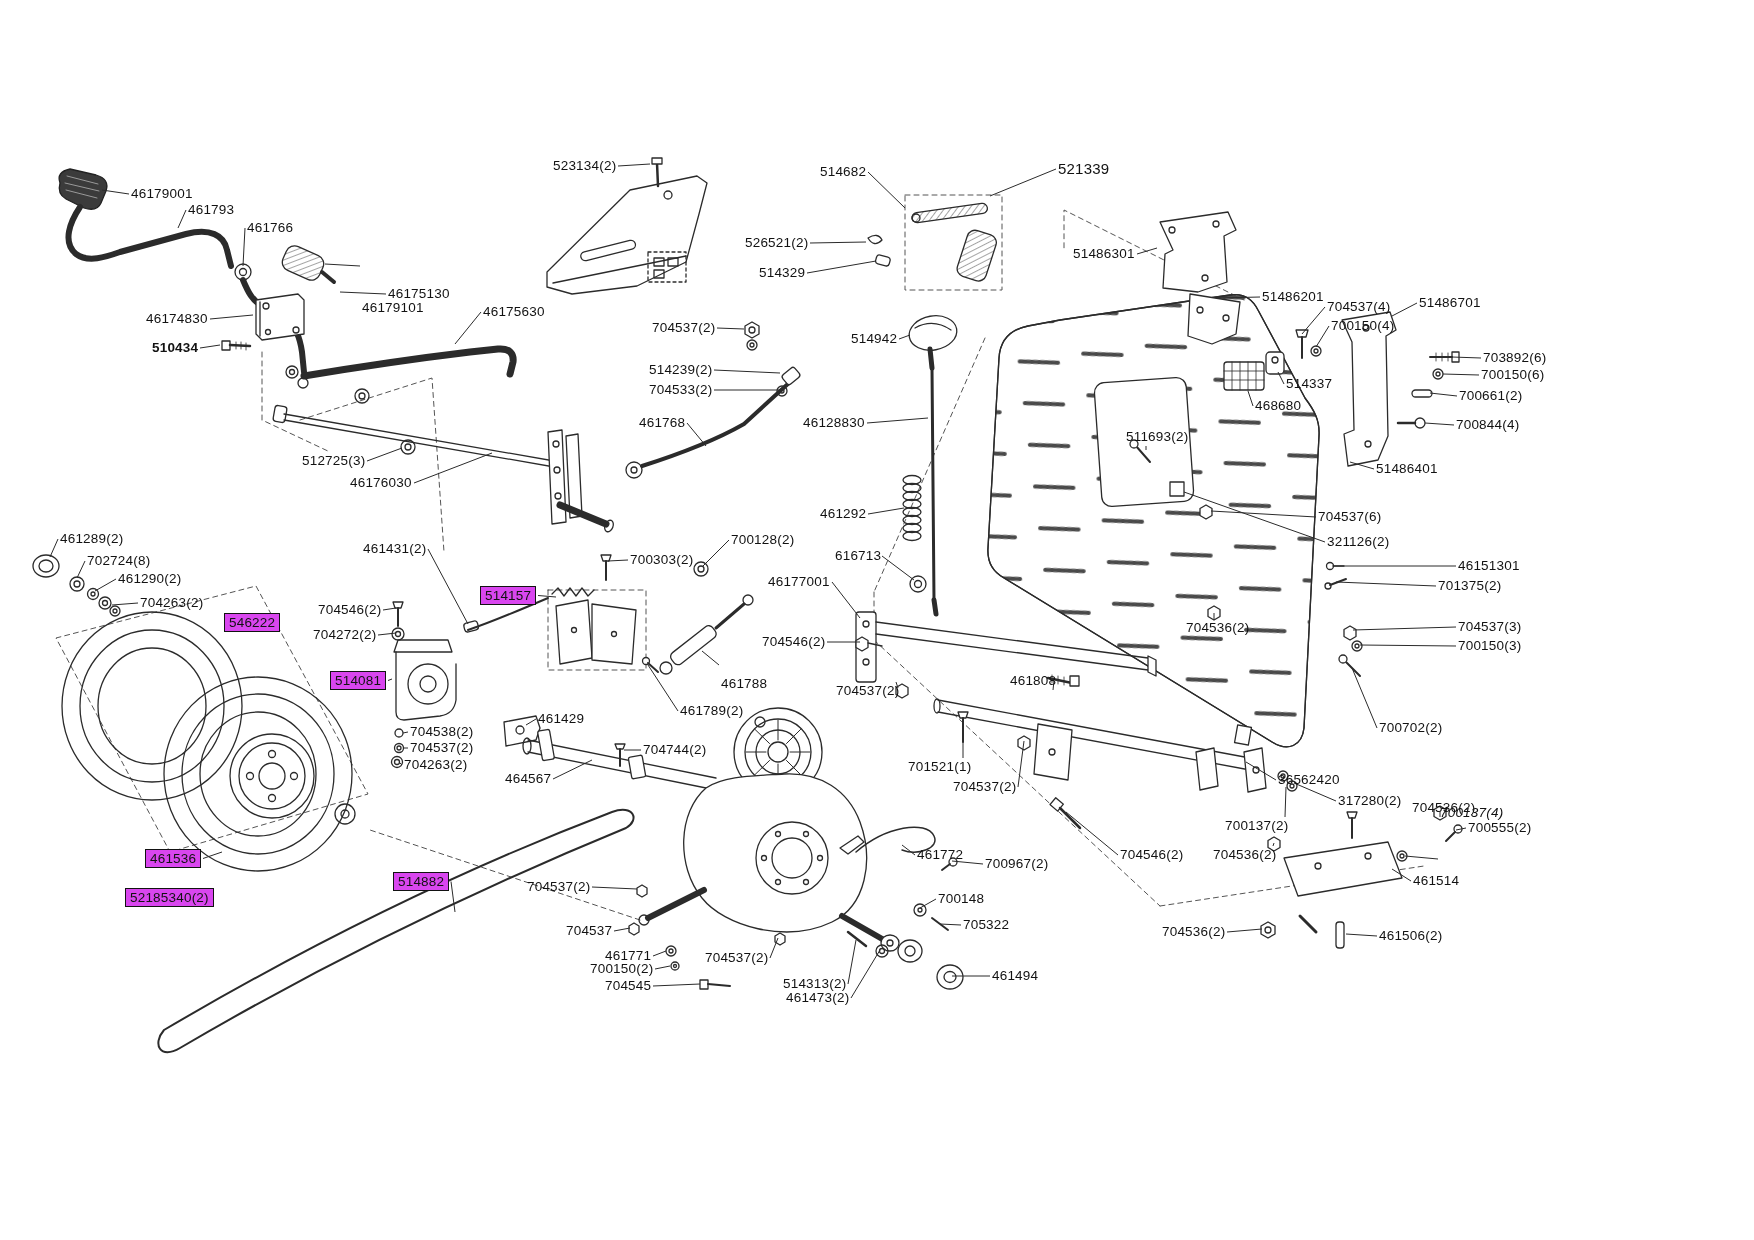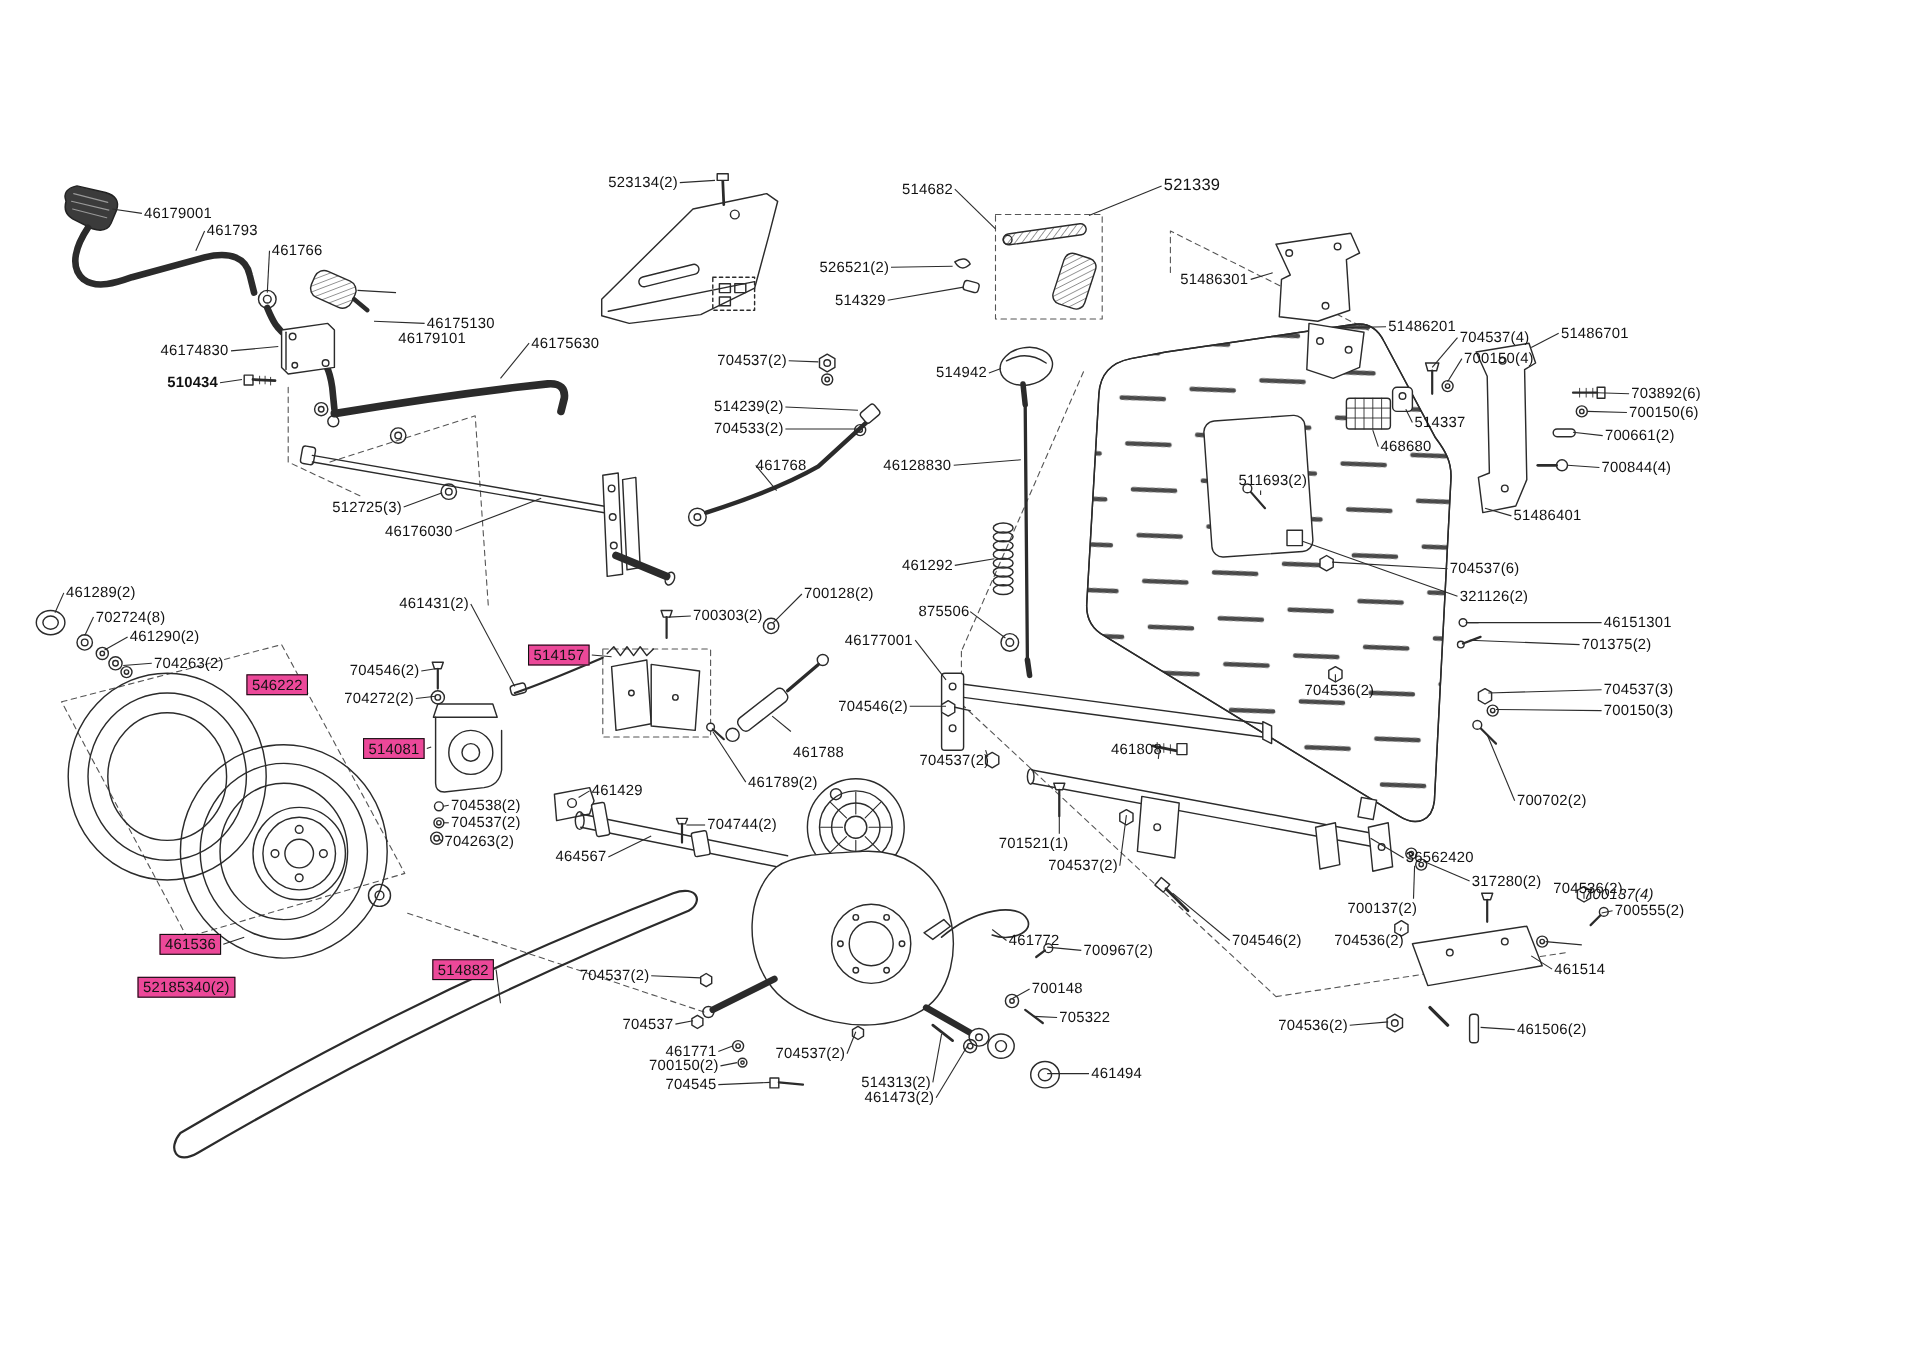--- a/index.html
+++ b/index.html
@@ -469,7 +469,7 @@
       <div class="part-label" style="left: 652px; top: 320px;">704537(2)</div>
       <div class="part-label" style="left: 649px; top: 362px;">514239(2)</div>
       <div class="part-label" style="left: 649px; top: 382px;">704533(2)</div>
-      <div class="part-label" style="left: 639px; top: 415px; margin-left: 48px;">461768</div>
+      <div class="part-label" style="left: 639px; top: 415px;">461768</div>
       <div class="part-label" style="left: 851px; top: 331px;">514942</div>
       <div class="part-label" style="left: 803px; top: 415px;">46128830</div>
       <div class="part-label" style="left: 820px; top: 164px;">514682</div>

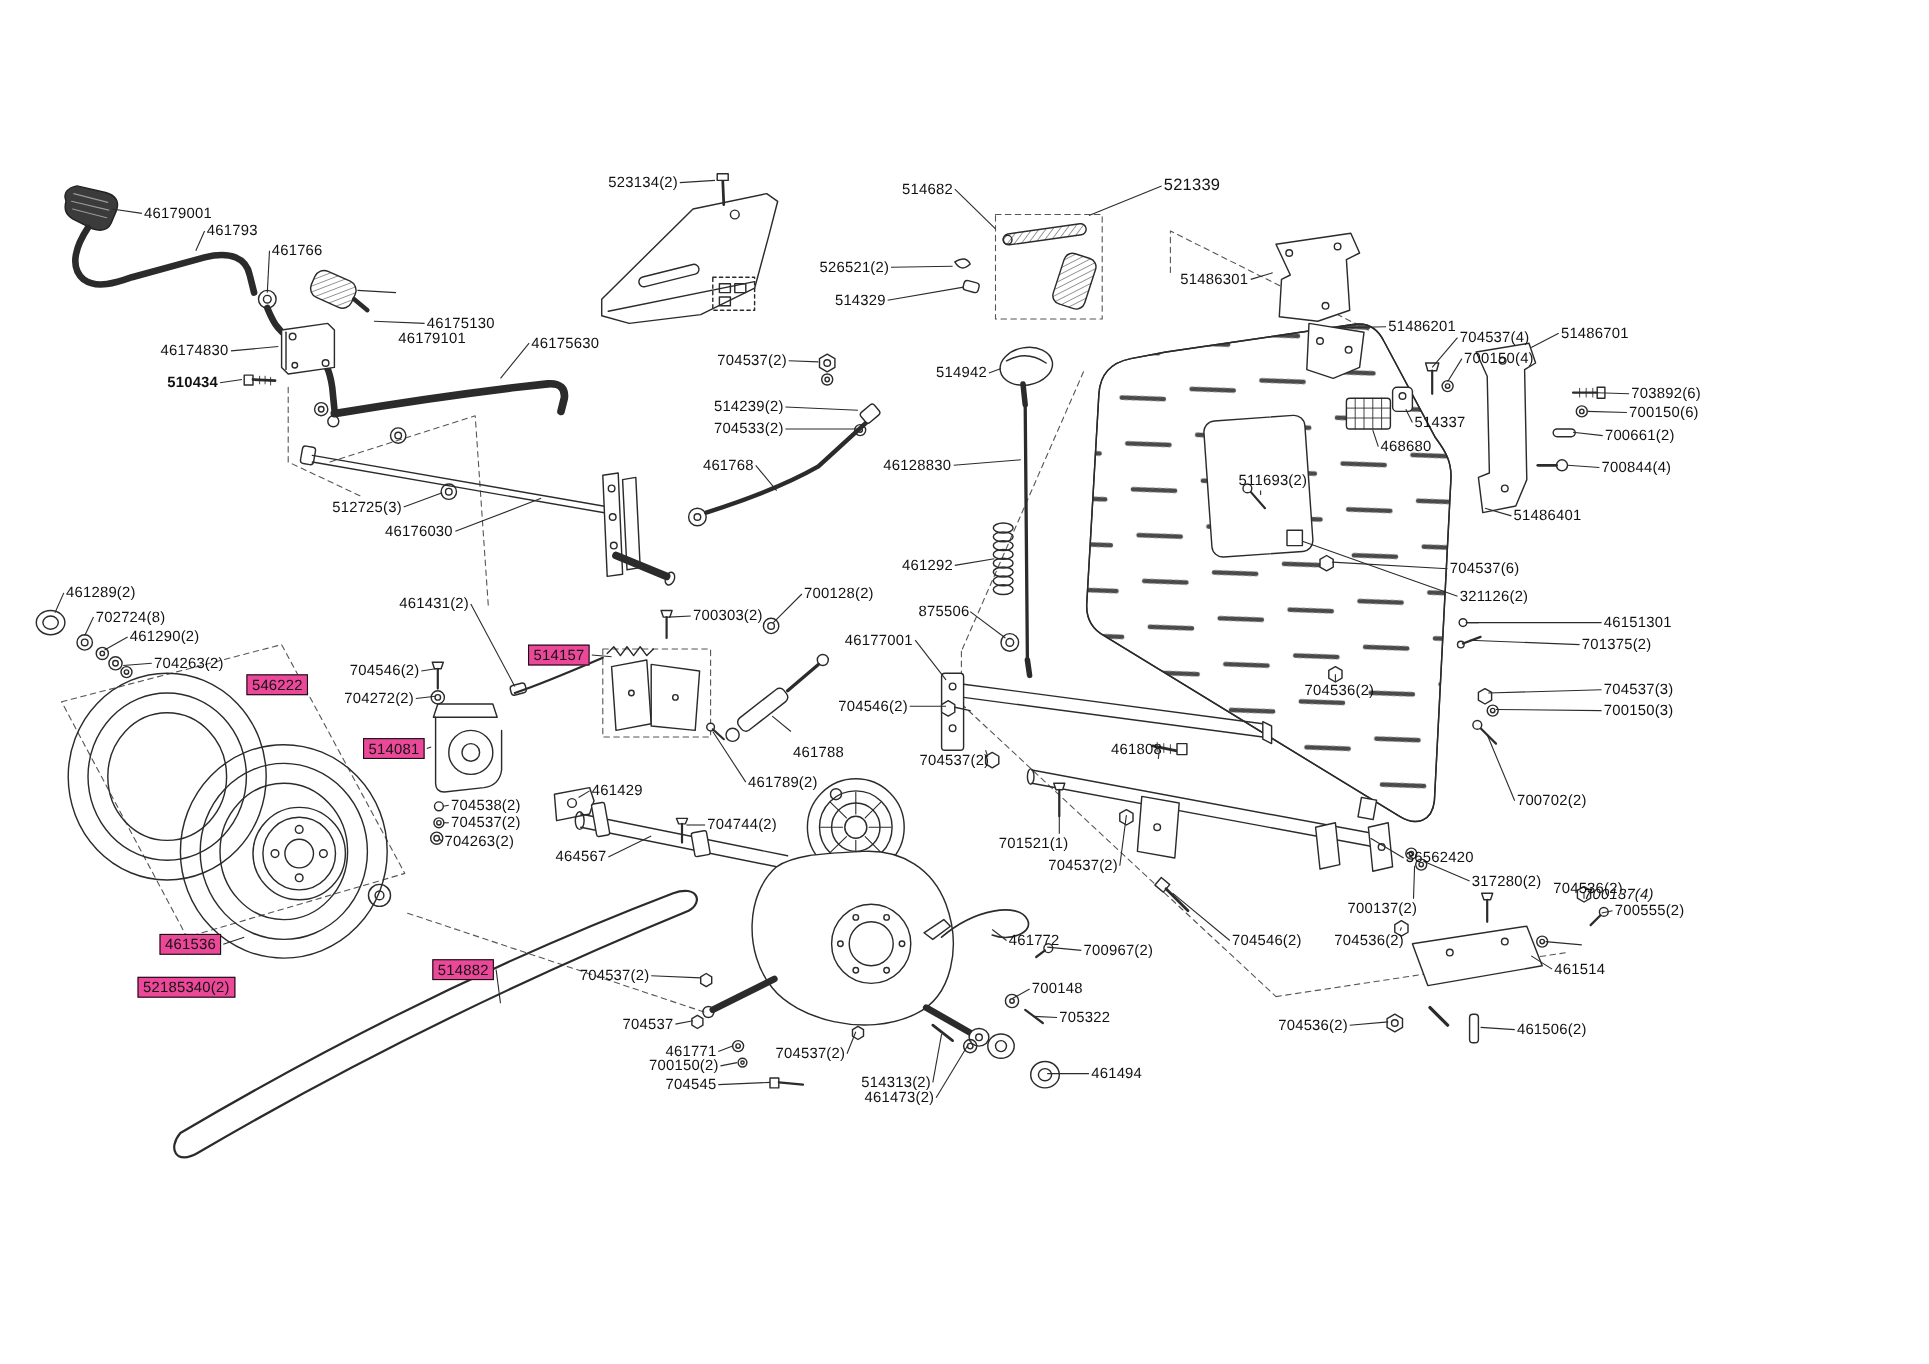--- a/index.html
+++ b/index.html
@@ -498,7 +498,7 @@
       <div class="part-label" style="left: 87px; top: 553px;">702724(8)</div>
       <div class="part-label" style="left: 363px; top: 541px;">461431(2)</div>
       <div class="part-label" style="left: 731px; top: 532px;">700128(2)</div>
-      <div class="part-label" style="left: 835px; top: 548px;">875506</div>
+      <div class="part-label" style="left: 835px; top: 548px;">616713</div>
       <div class="part-label" style="left: 630px; top: 552px;">700303(2)</div>
       <div class="part-label" style="left: 1458px; top: 558px;">46151301</div>
       <div class="part-label" style="left: 118px; top: 571px;">461290(2)</div>

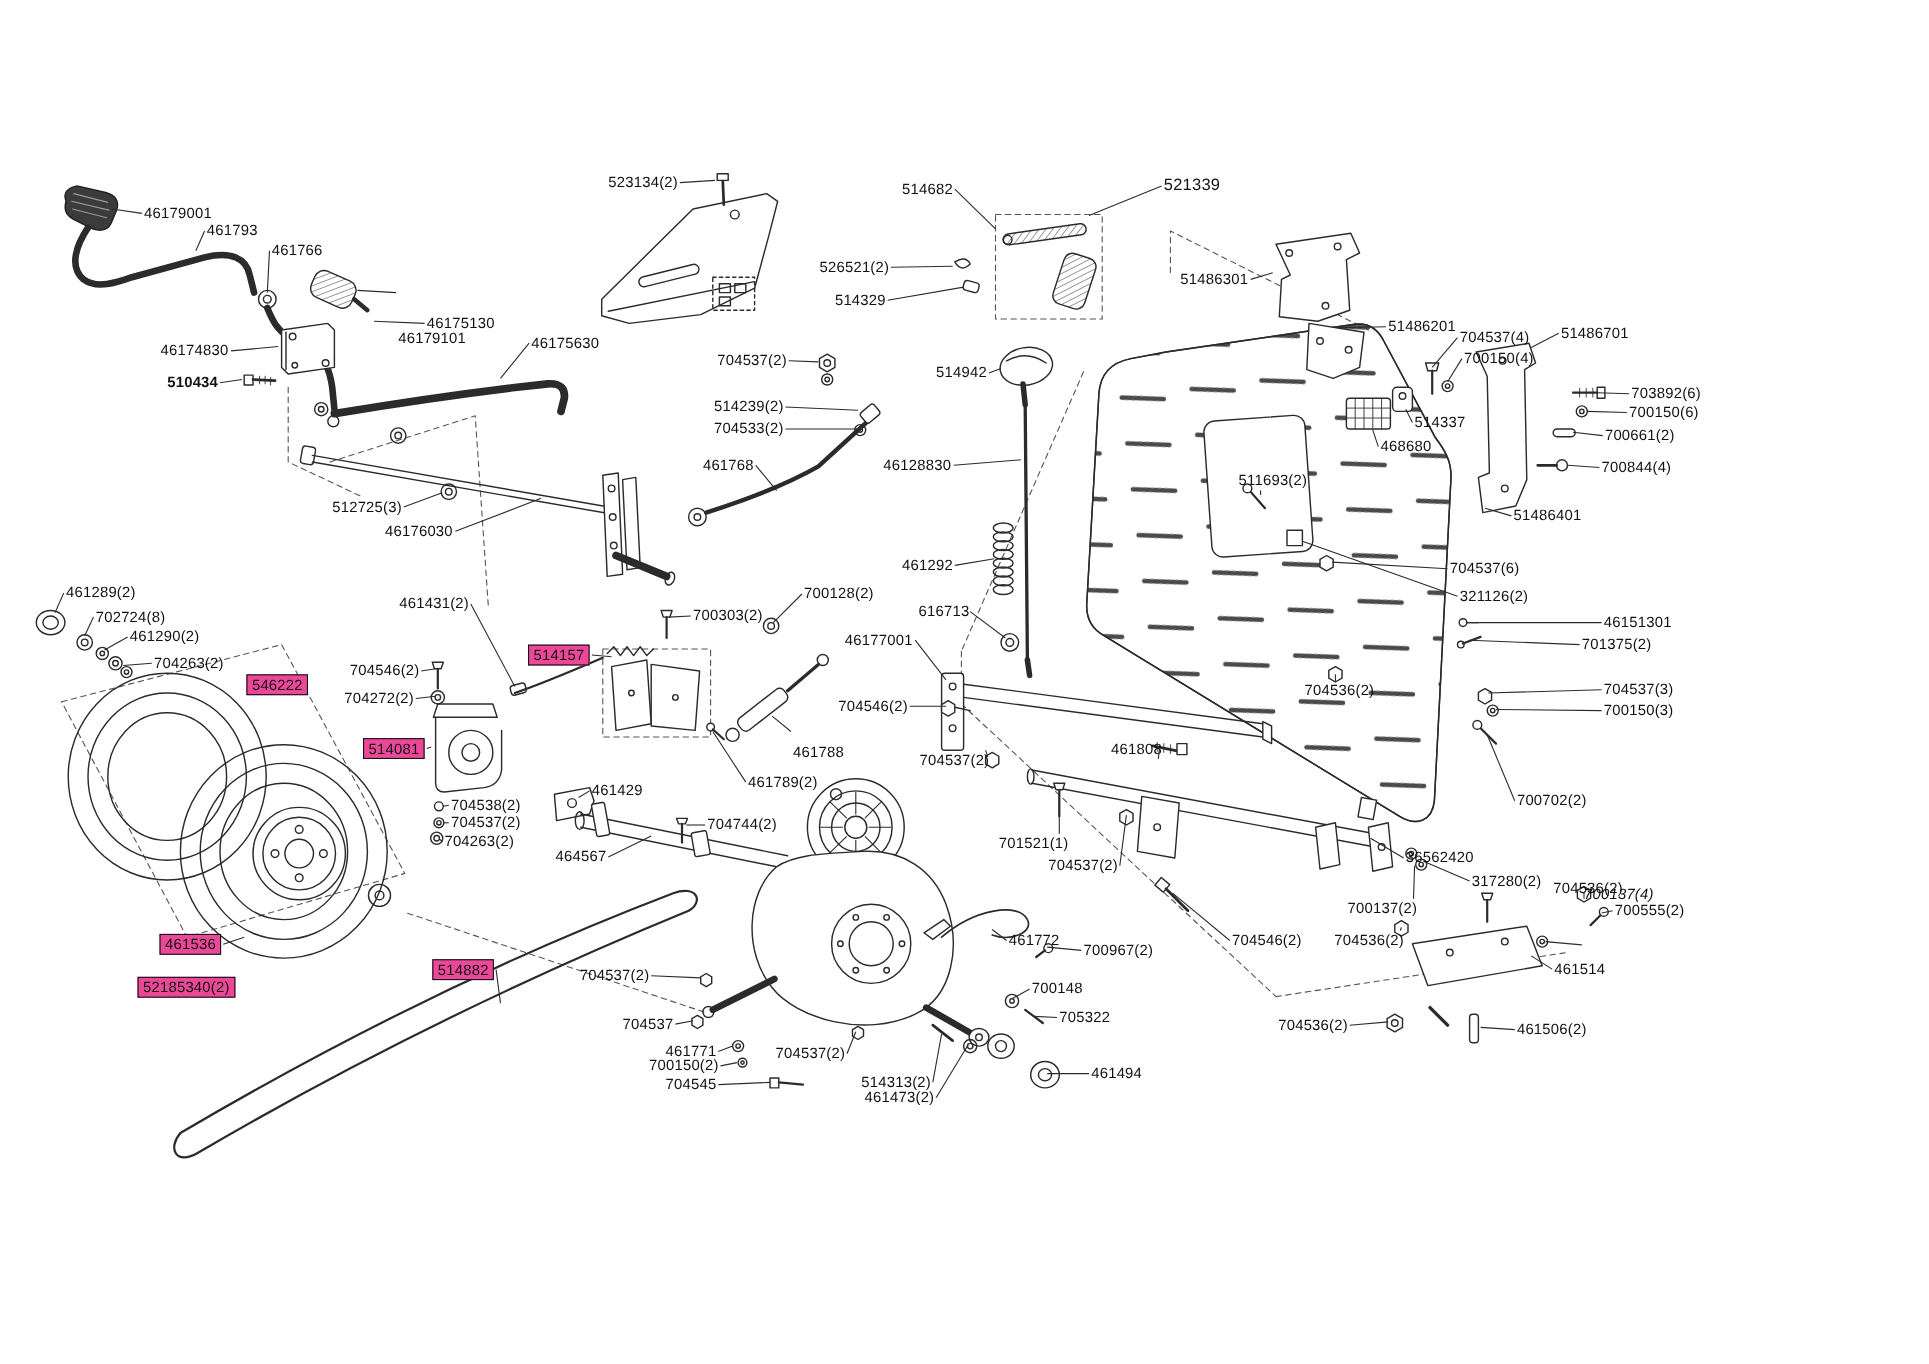--- a/index.html
+++ b/index.html
@@ -10,7 +10,7 @@
   #label-layer{position:absolute;left:0;top:0;width:100%;height:100%;}
   .part-label{position:absolute;font-size:13.5px;line-height:16px;color:#121212;
               white-space:nowrap;letter-spacing:0.2px;}
-  .part-label.boxed{border:1.3px solid #121212;padding:0 4px;background:#ec4899;line-height:17px;}
+  .part-label.boxed{border:1.3px solid #121212;padding:0 4px;background:#d946ef;line-height:17px;}
   .part-label.bold{font-weight:bold;}
   .part-label.big{font-size:15px;}
 </style>

